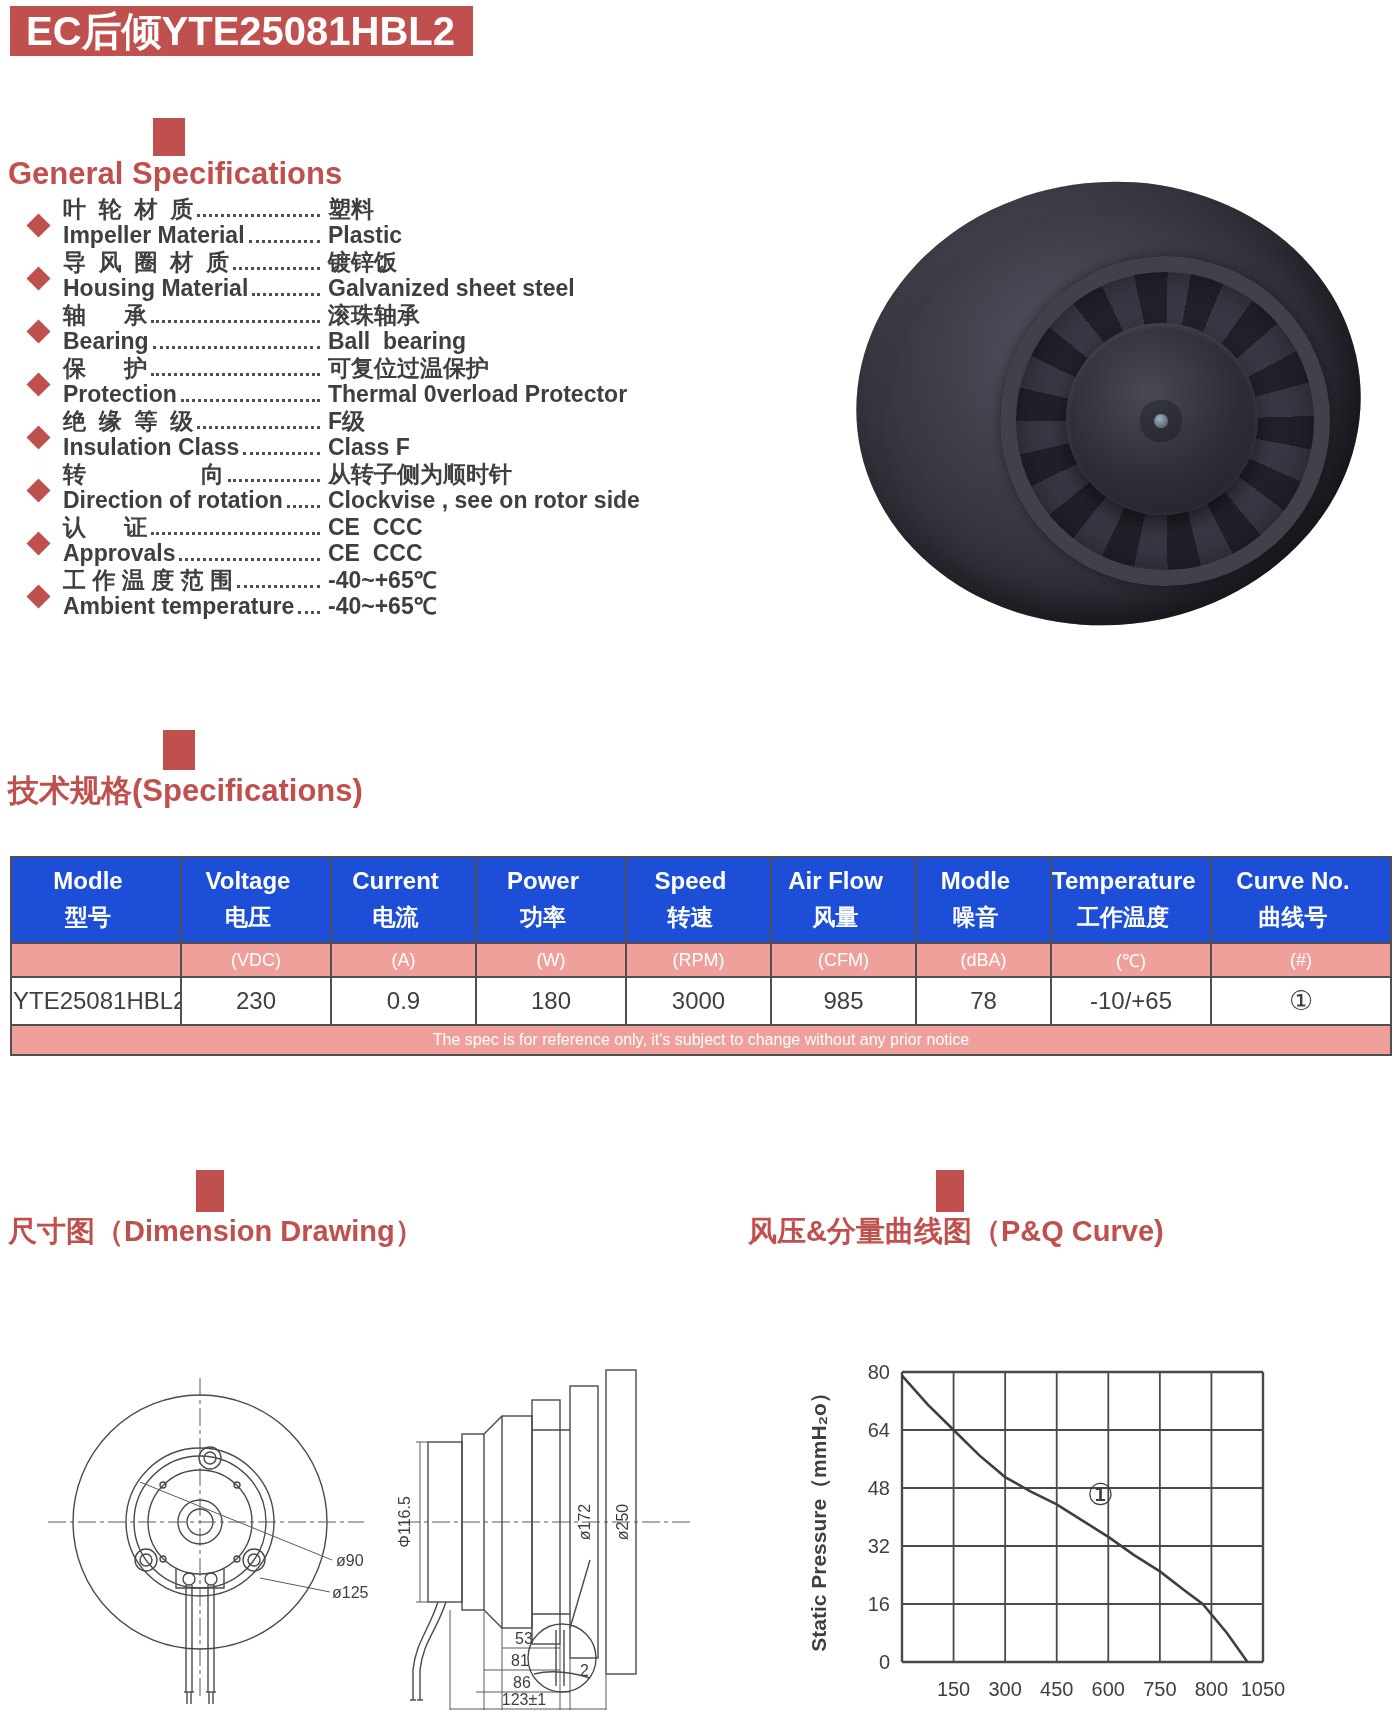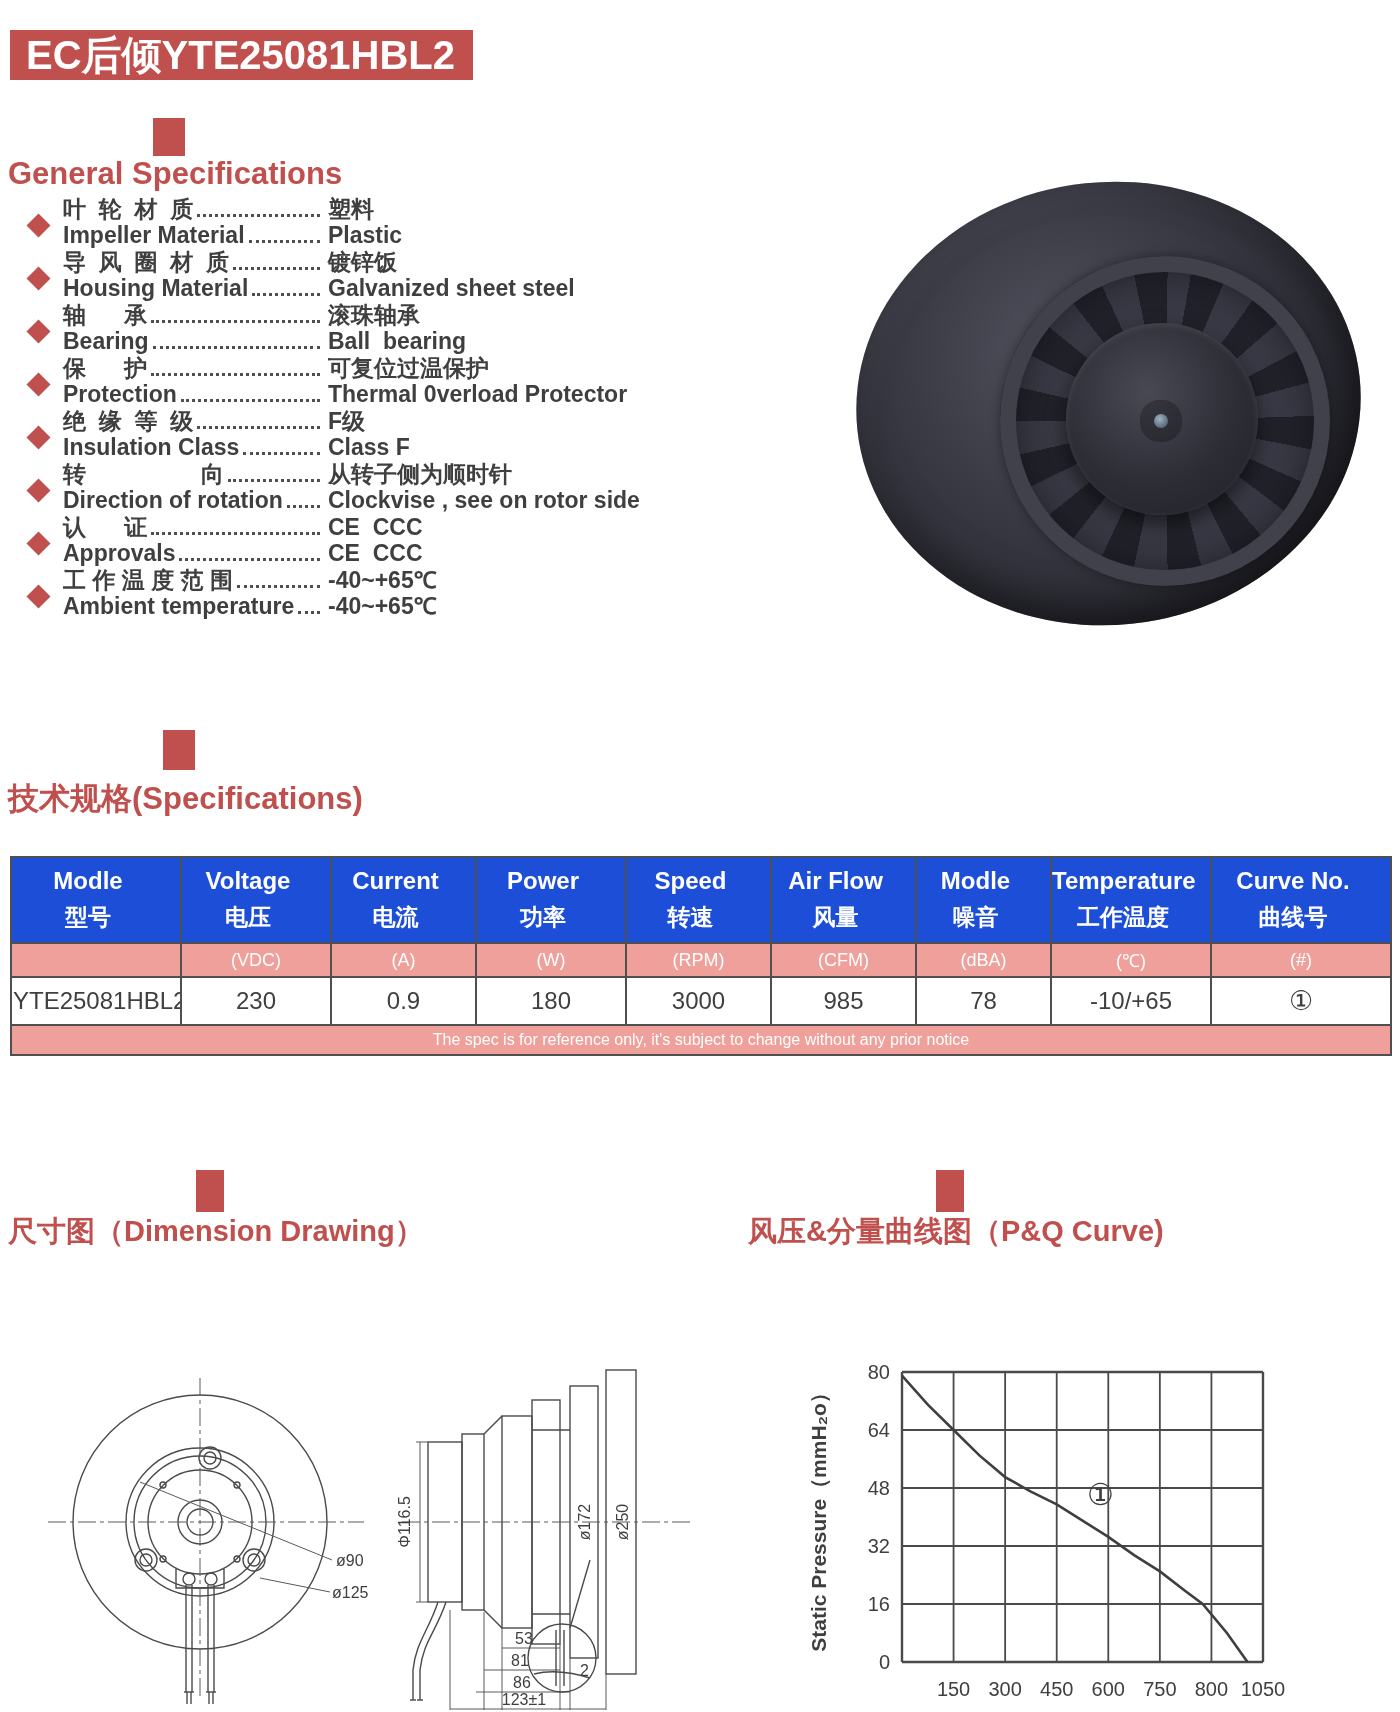--- a/index.html
+++ b/index.html
@@ -7,7 +7,7 @@
         font-family:"Liberation Sans",sans-serif;color:#3f3f3f;}
   
   .banner{position:absolute;left:10px;top:6px;height:50px;background:#c0504d;
-          padding:0 18px 0 16px;display:flex;align-items:center;margin-top:24px;}
+          padding:0 18px 0 16px;display:flex;align-items:center;}
   .banner span{color:#fff;font-weight:bold;font-size:40px;letter-spacing:0px;}
   
   .sec-head{position:absolute;display:flex;align-items:center;flex-direction:column;}

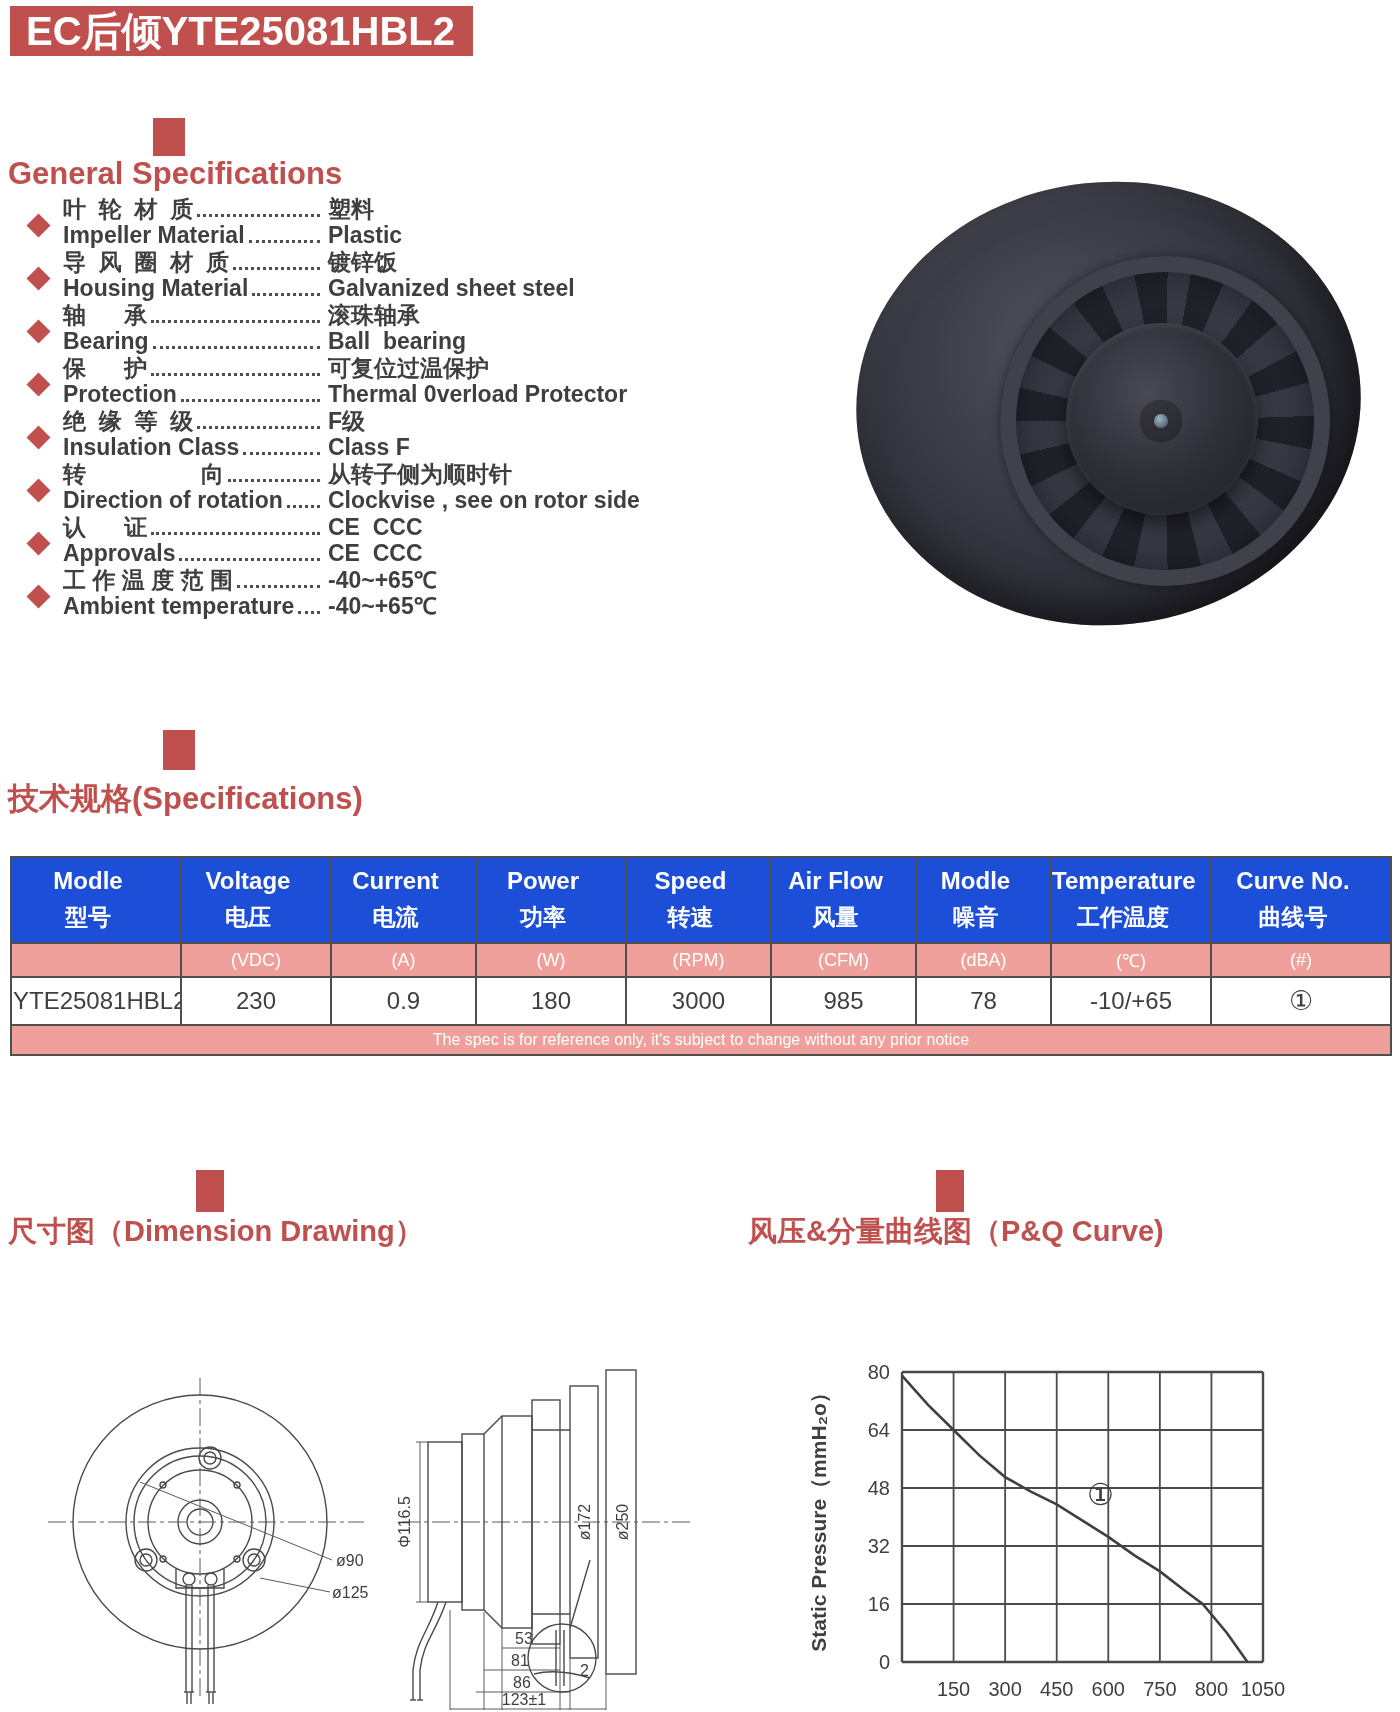--- a/index.html
+++ b/index.html
@@ -16,7 +16,7 @@
   .sh-general{left:8px;top:118px;}
   .sh-general .sq{width:32px;height:38px;}
   .sh-general h2{font-size:31px;}
-  .sh-specs{left:8px;top:730px;gap:8px;}
+  .sh-specs{left:8px;top:730px;}
   .sh-specs .sq{width:32px;height:40px;}
   .sh-specs h2{font-size:31px;}
   .sh-dim{left:8px;top:1170px;}

